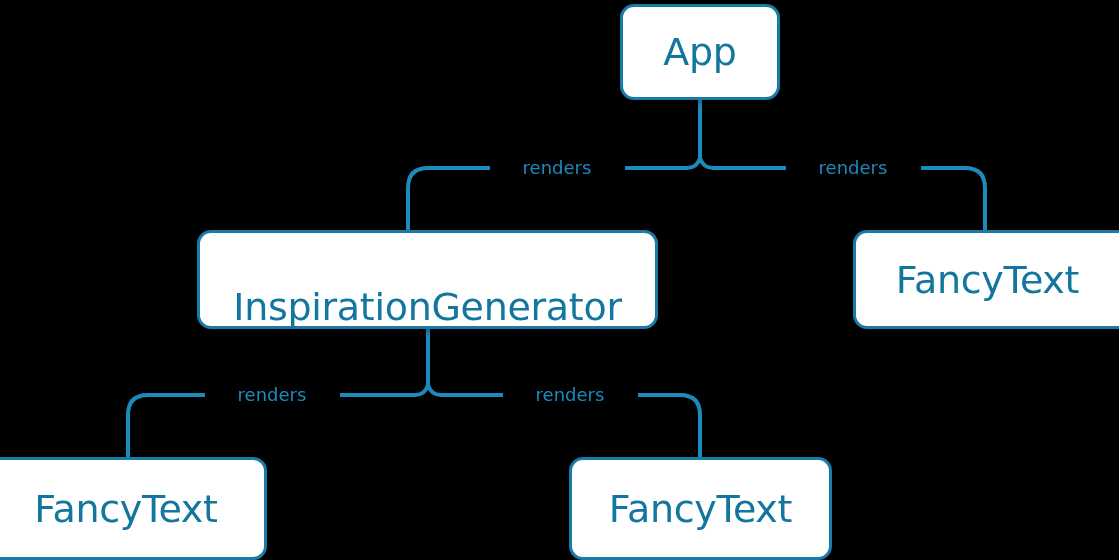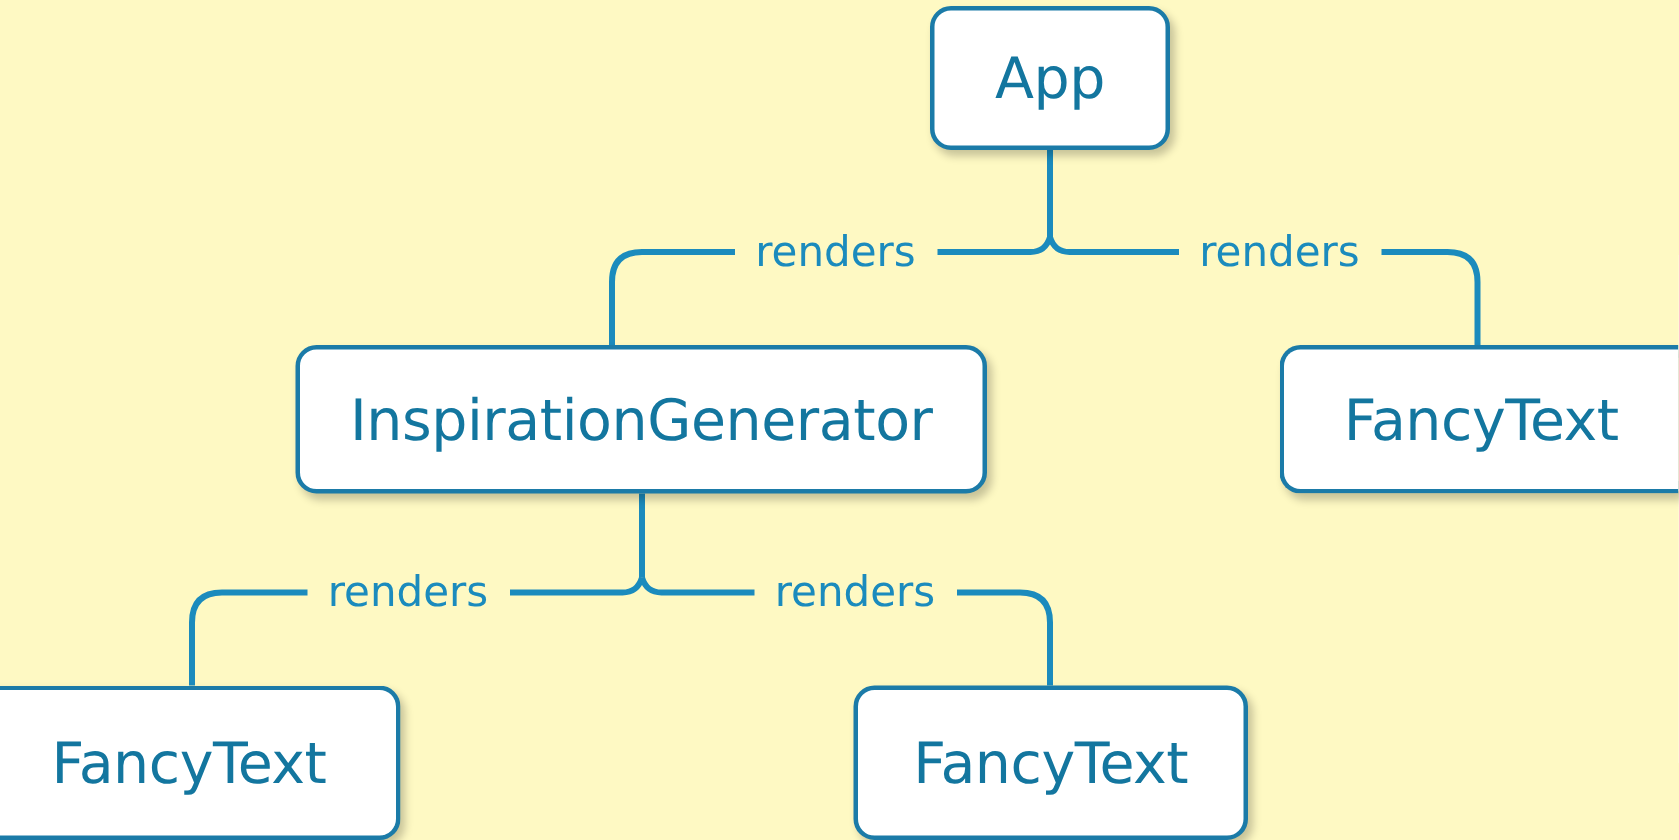--- a/index.html
+++ b/index.html
@@ -16,7 +16,7 @@
     position: relative;
     width: 1119px;
     height: 560px;
-    background: #fef9c3;
+    background: #000000;
   }
   #connector-layer {
     position: absolute;

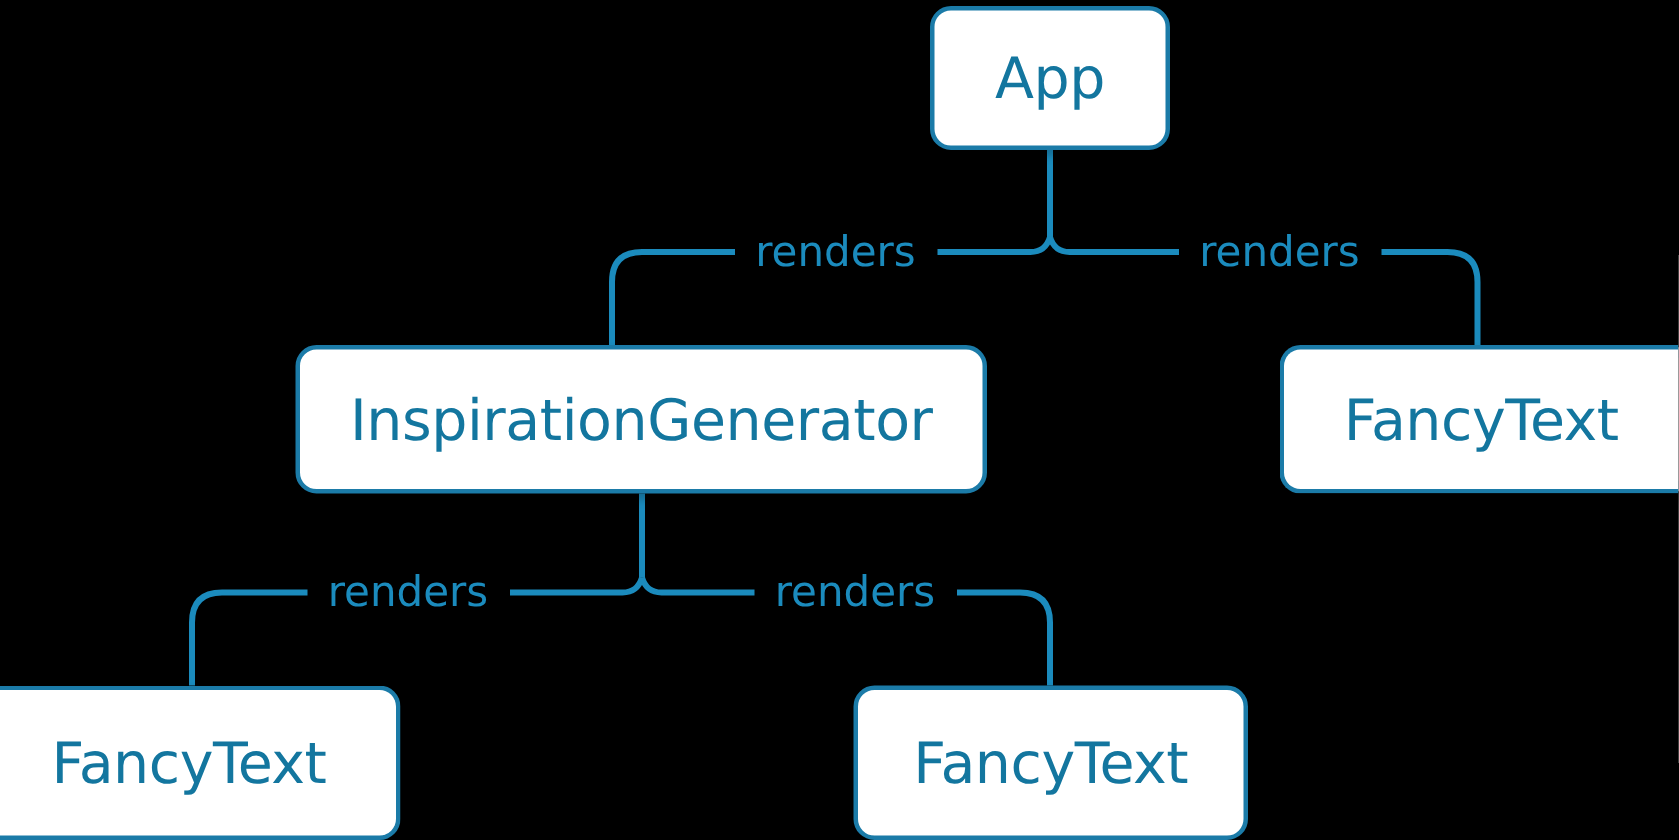--- a/index.html
+++ b/index.html
@@ -58,7 +58,7 @@
     position: absolute;
     color: #1b8bbd;
     font-family: "DejaVu Sans", sans-serif;
-    font-size: 28px;
+    font-size: 18px;
     font-weight: 400;
     line-height: 1;
     white-space: nowrap;

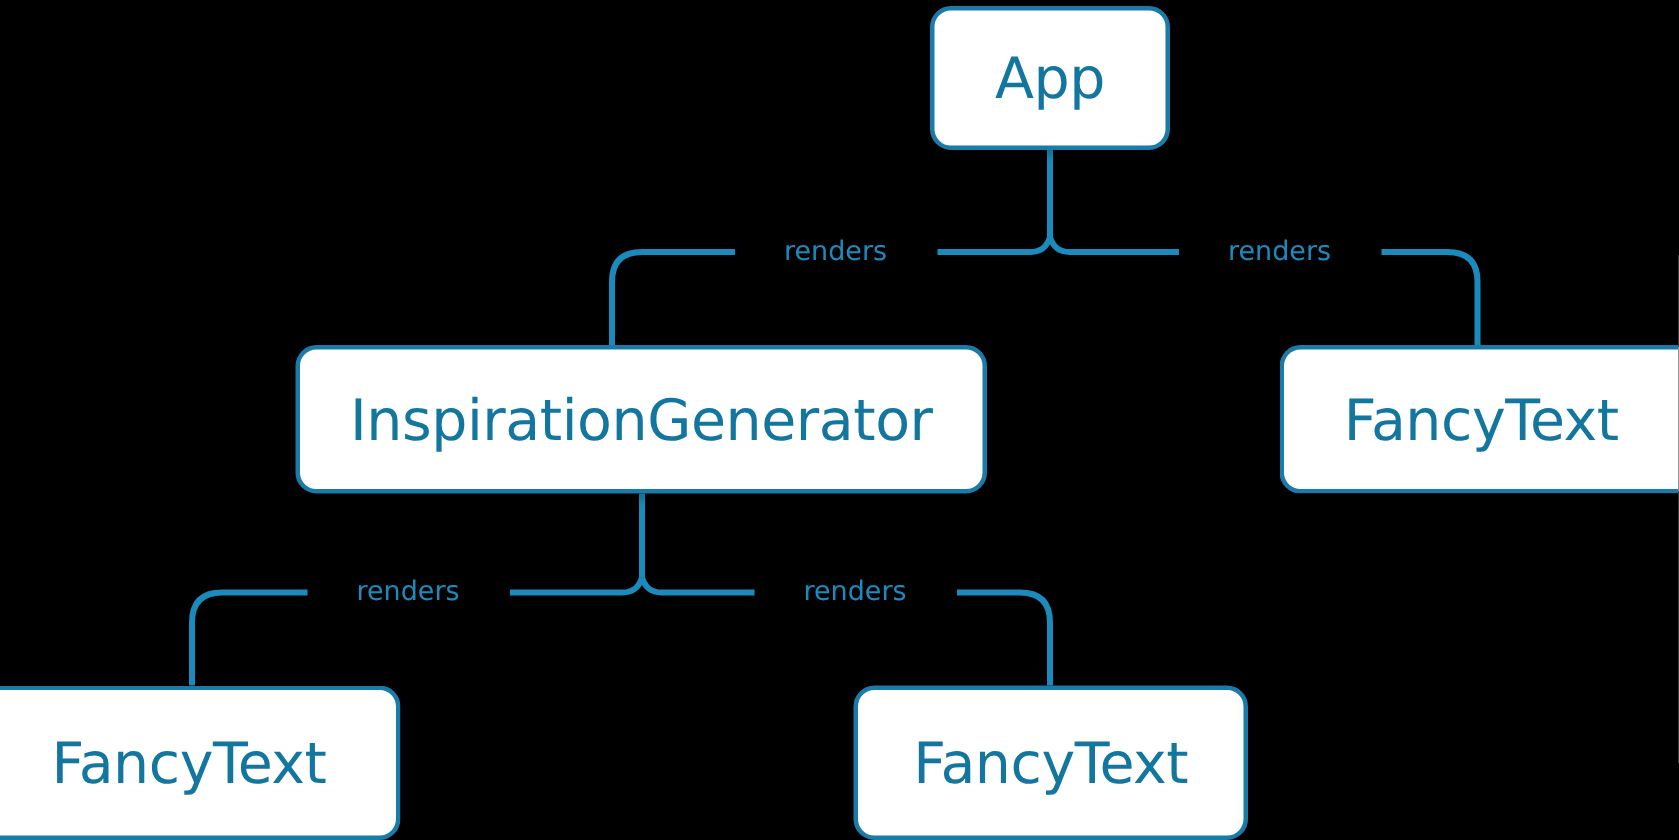--- a/index.html
+++ b/index.html
@@ -47,7 +47,7 @@
     white-space: nowrap;
   }
   #node-app        { left: 620px; top: 4px;   width: 160px; height: 96px; }
-  #node-inspiration{ left: 197px; top: 230px; width: 461px; height: 99px; }
+  #node-inspiration{ left: 197px; top: 230px; width: 461px; height: 99px; align-items: flex-end; }
   #node-fancytext-right { left: 853px; top: 230px; width: 266px; height: 99px;
                           border-right: none; border-top-right-radius: 0; border-bottom-right-radius: 0; }
   #node-fancytext-bottom{ left: -12px; top: 457px; width: 279px; height: 103px;

